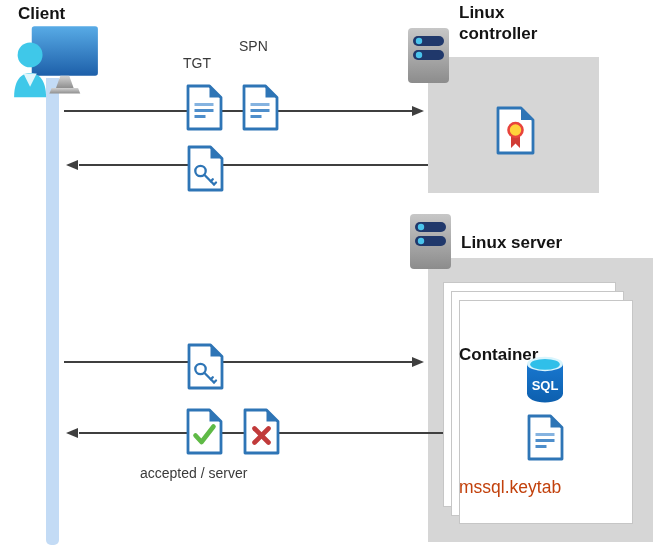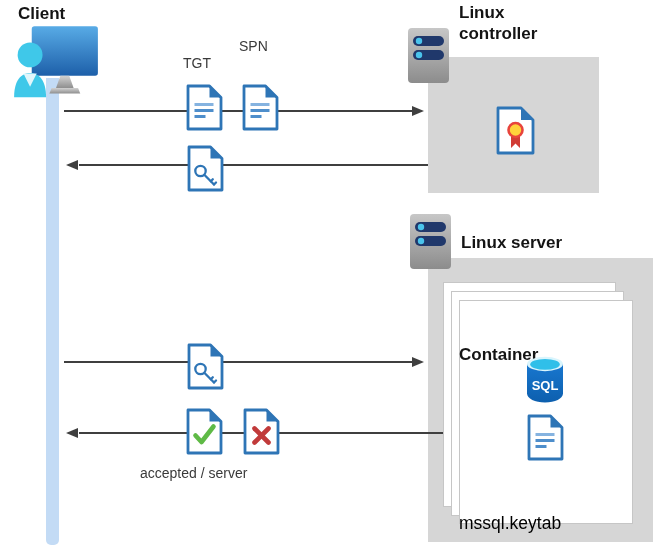--- a/index.html
+++ b/index.html
@@ -124,7 +124,7 @@
     <rect x="8.5" y="31" width="11" height="3" fill="#4e8ecb"></rect>
   </svg>
 
-  <div class="abs reg-label center" style="left:459px;top:477px;width:155px;font-size:17.5px;color:#000000;margin-top:36px;">mssql.keytab</div>
+  <div class="abs reg-label center" style="left:459px;top:477px;width:155px;font-size:17.5px;color:#c2410c;">mssql.keytab</div>
 
   <div class="abs reg-label center" style="left:183px;top:55px;width:44px;">TGT</div>
   <div class="abs reg-label center" style="left:239px;top:38px;width:44px;">SPN</div>

